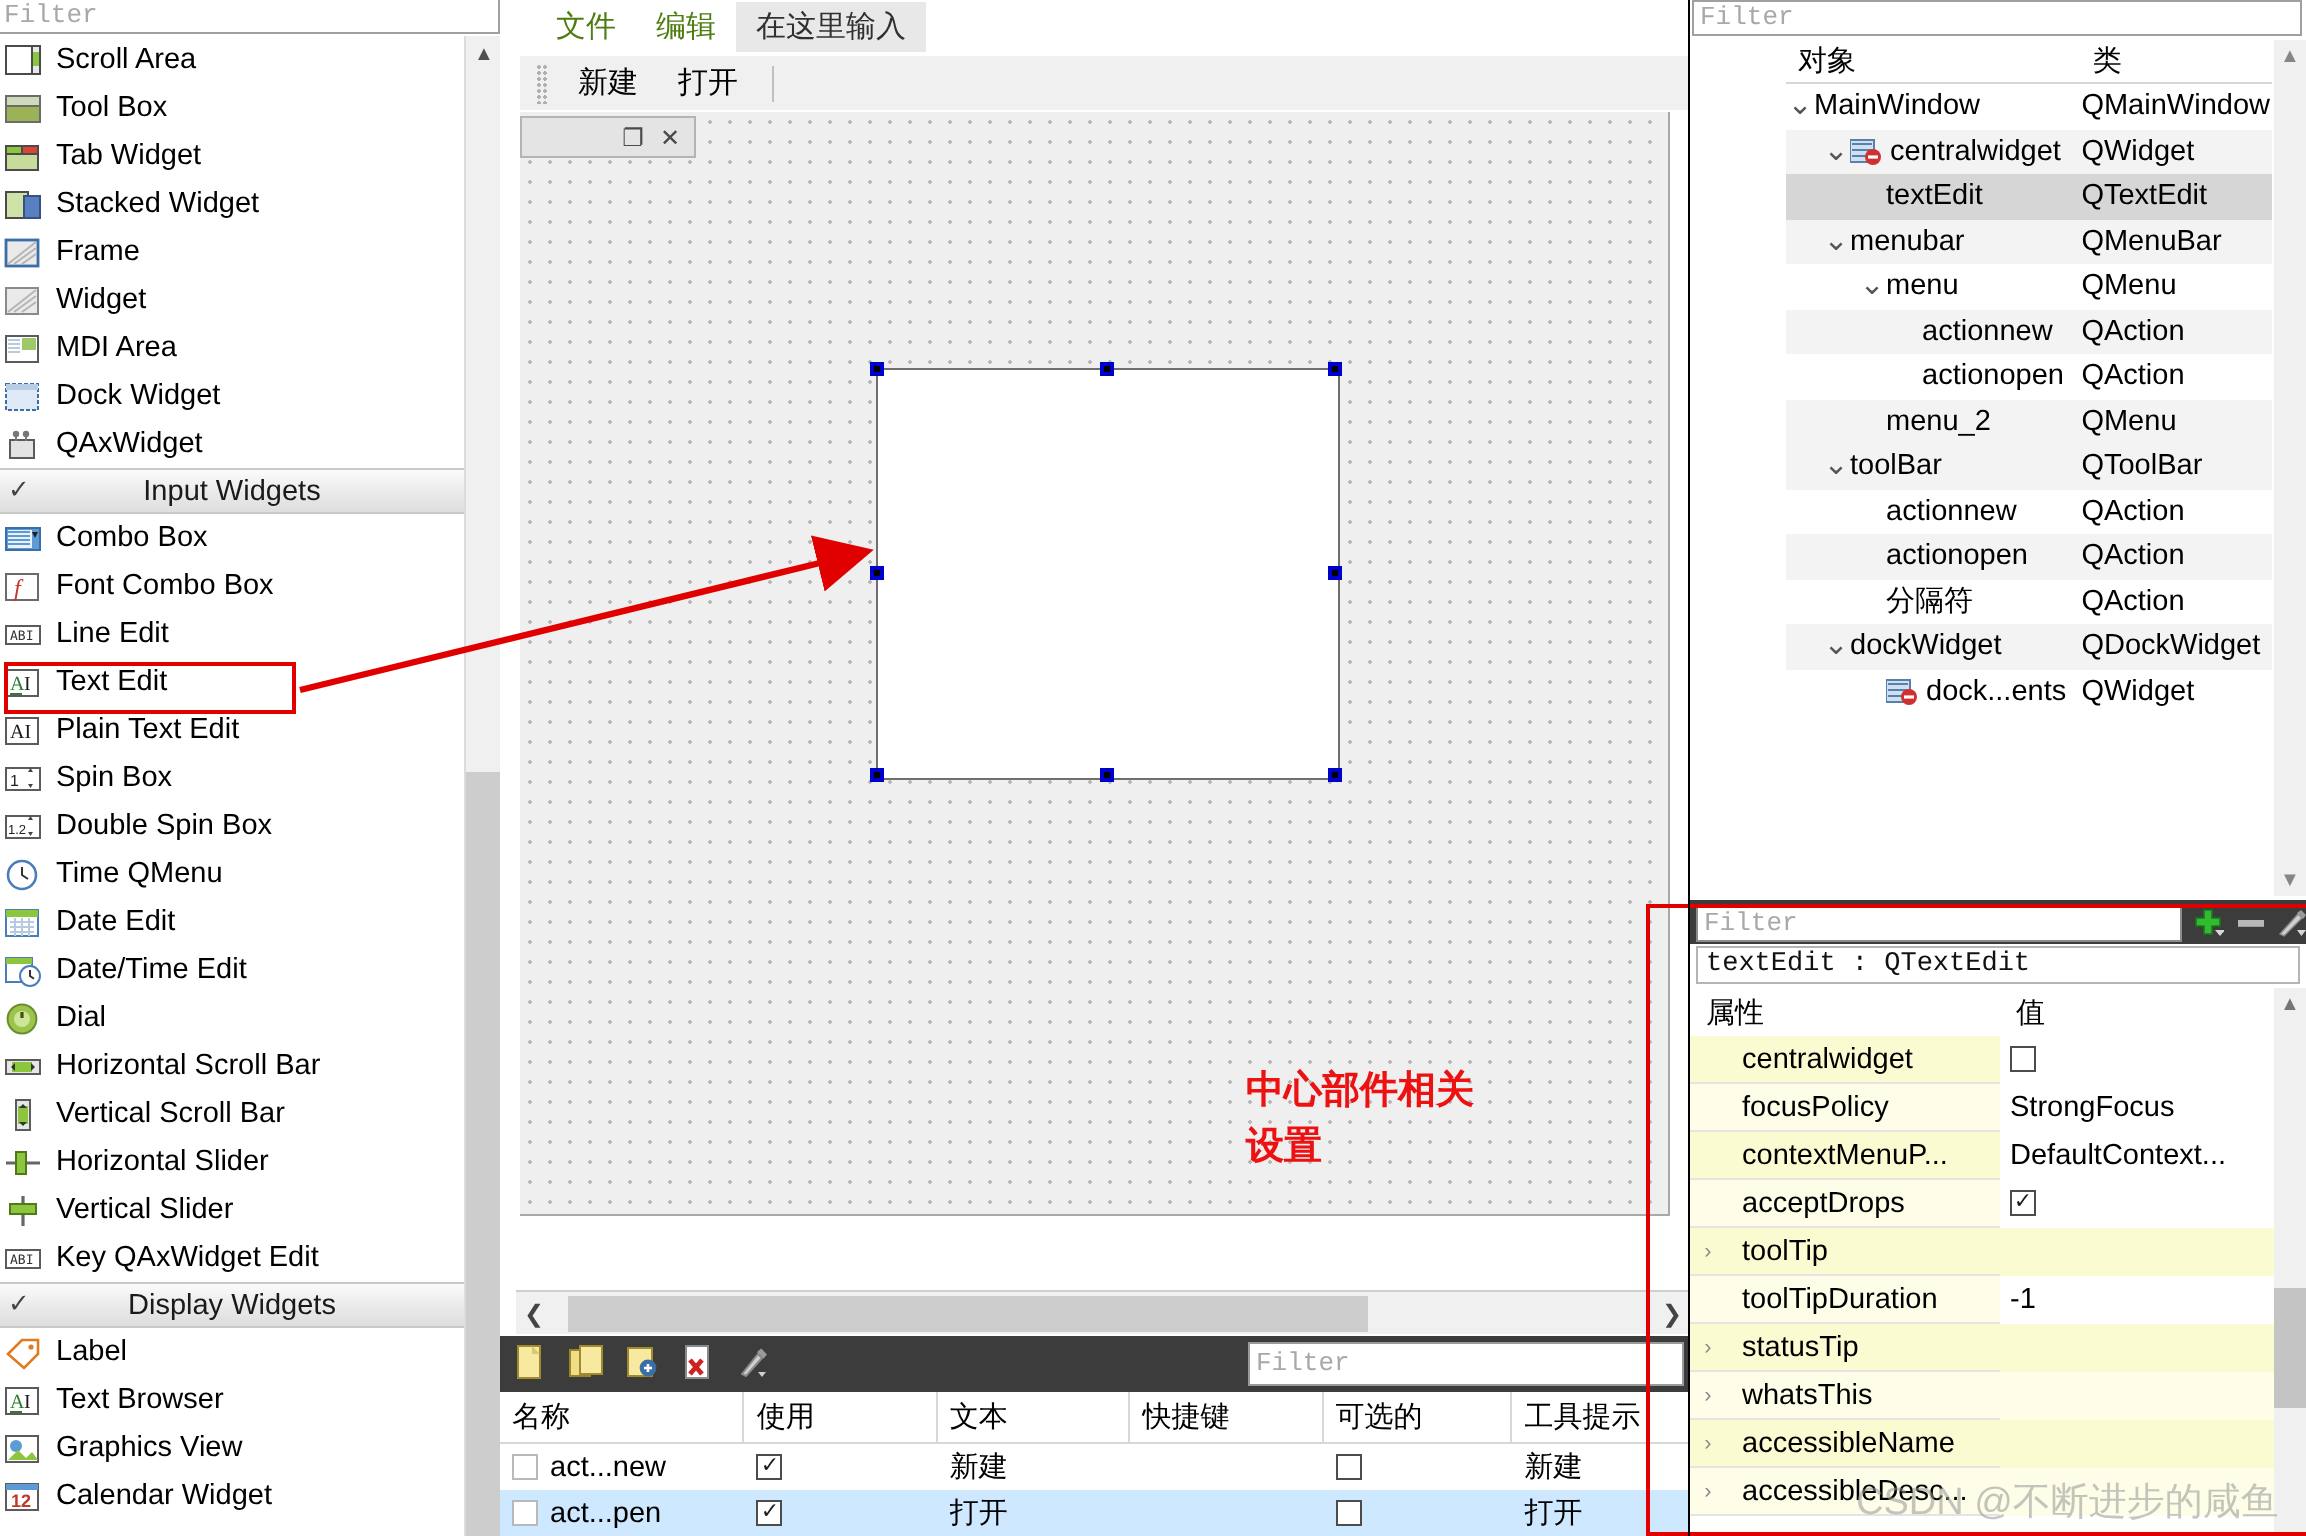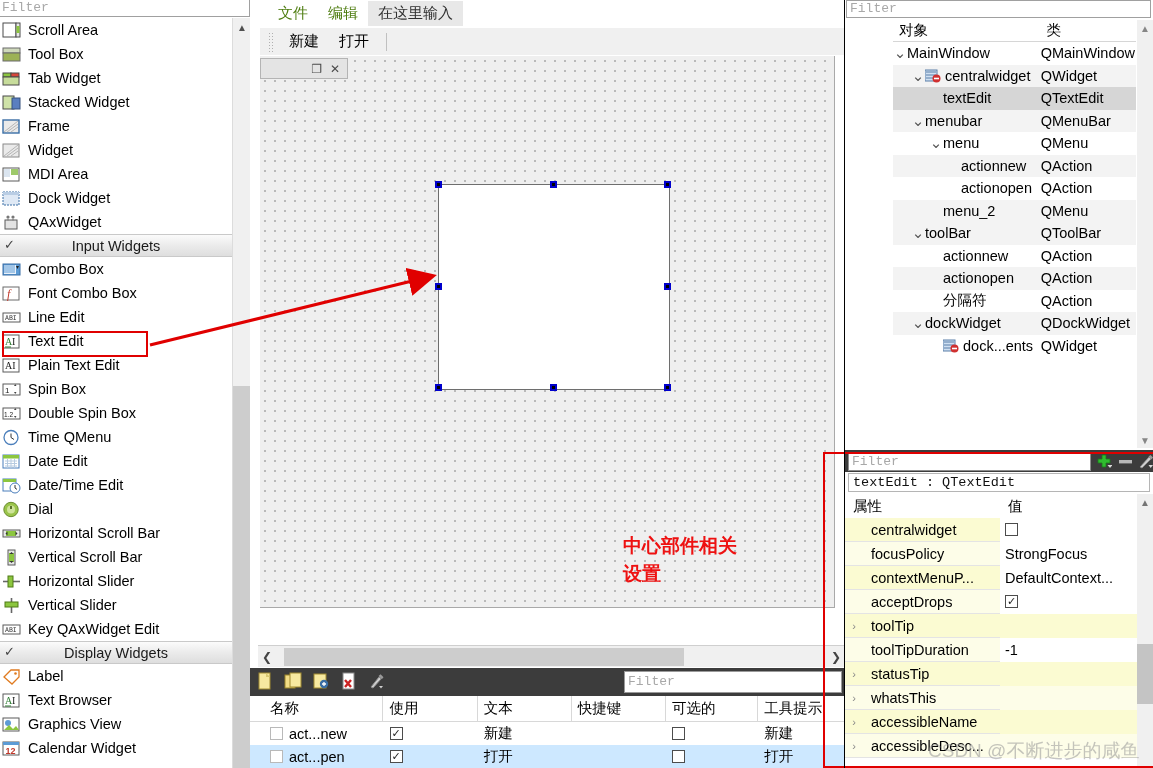--- a/index.html
+++ b/index.html
@@ -170,7 +170,7 @@
     font-size: 14.5px; color: #000; padding-left: 6px;
     display: flex; align-items: center; height: 23px;
   }
-  .c-name { width: 127px; margin-left: 14px; }
+  .c-name { width: 127px; }
   .c-use { width: 100px; }
   .c-text { width: 100px; }
   .c-key  { width: 100px; }

